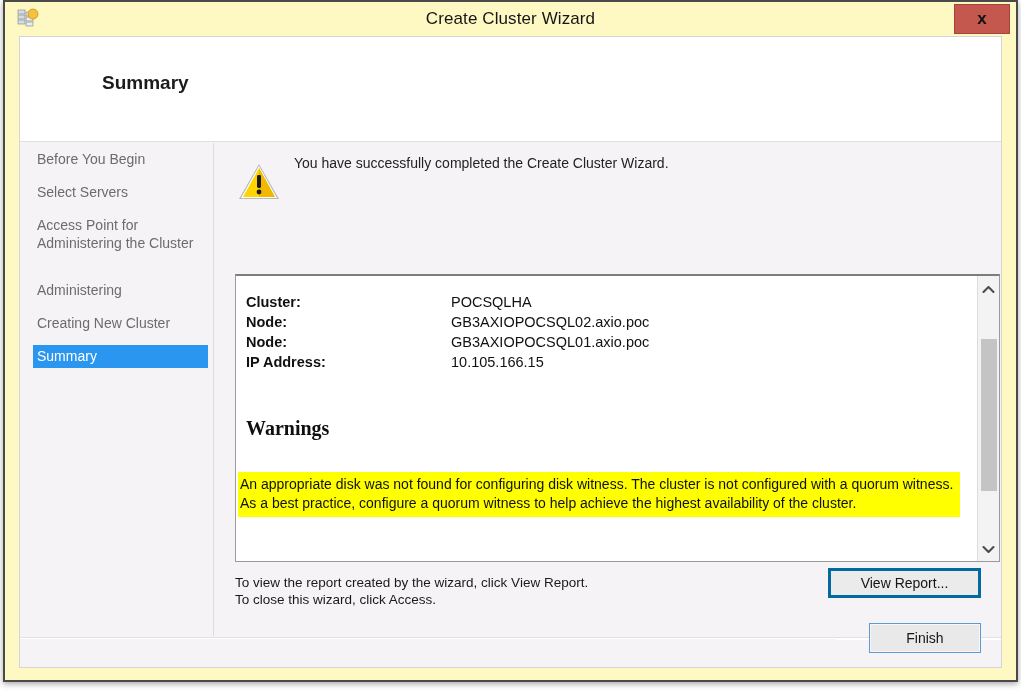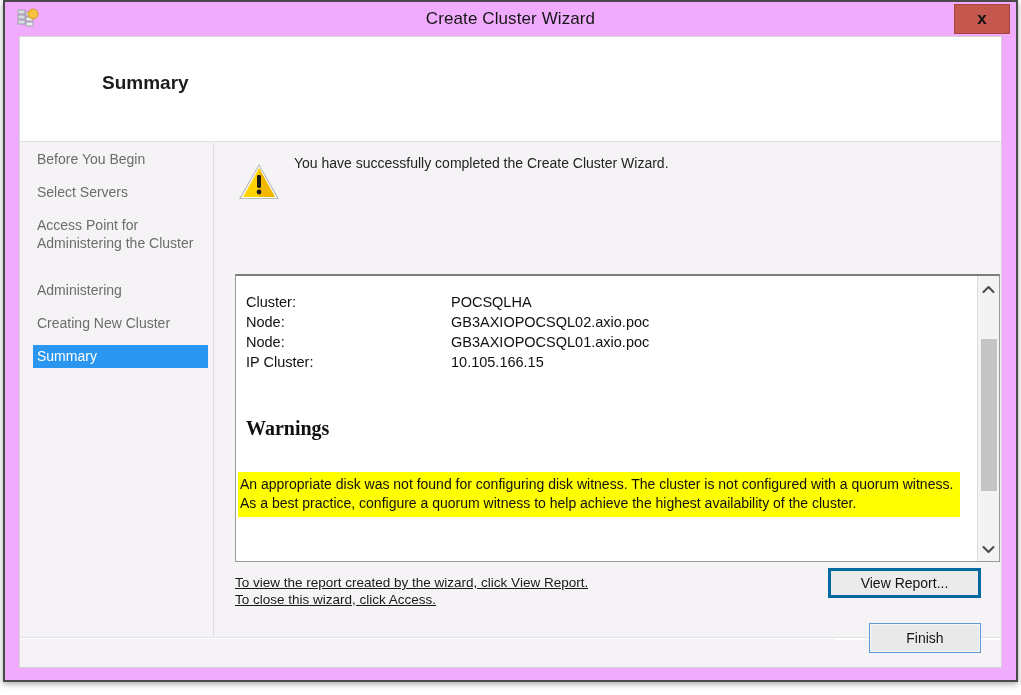--- a/index.html
+++ b/index.html
@@ -36,7 +36,7 @@
     left: 3px; top: 0px;
     width: 1015px;
     height: 682px;
-    background: #f0abfc;
+    background: #fef9c3;
     border: 2px solid #4a4a4a;
     box-sizing: border-box;
     box-shadow: 0 2px 6px rgba(0,0,0,0.35);

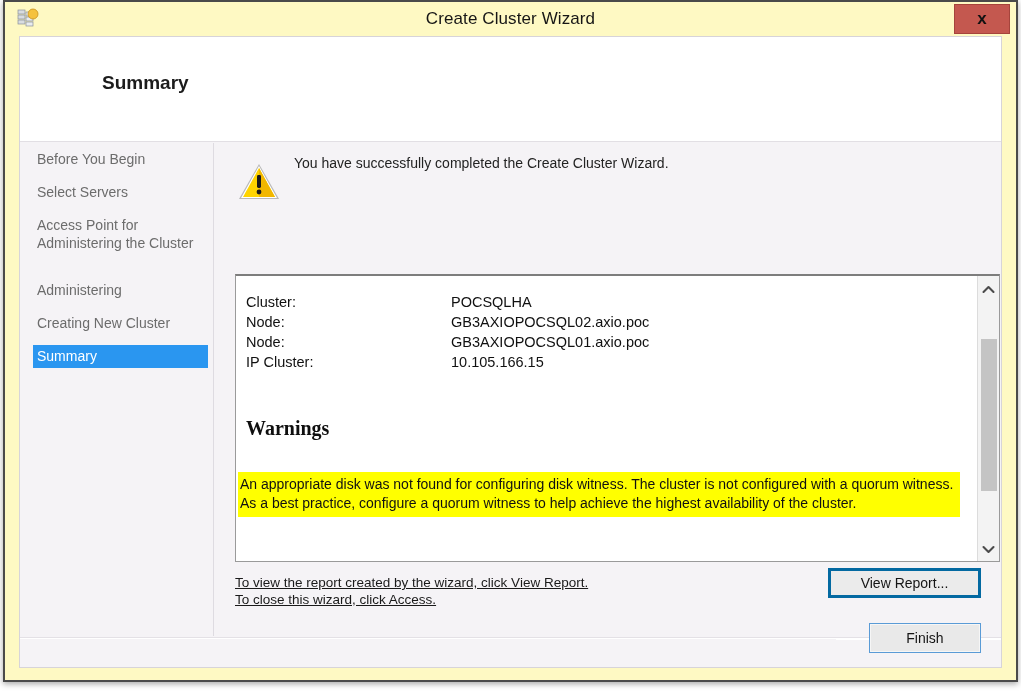--- a/index.html
+++ b/index.html
@@ -201,7 +201,7 @@
     white-space: nowrap;
   }
   #report-table td.key {
-    font-weight: normal;
+    font-weight: bold;
     padding-right: 10px;
     width: 195px;
   }

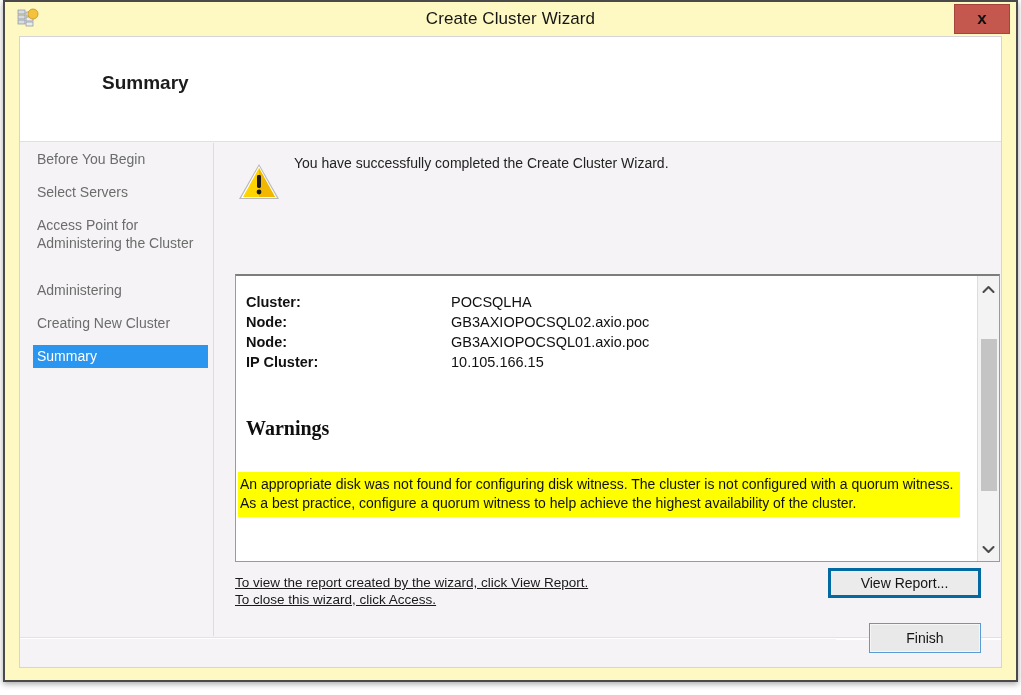--- a/index.html
+++ b/index.html
@@ -398,7 +398,7 @@
               <td class="val">GB3AXIOPOCSQL01.axio.poc</td>
             </tr>
             <tr>
-              <td class="key">IP Cluster:</td>
+              <td class="key">IP Address:</td>
               <td class="val">10.105.166.15</td>
             </tr>
           </tbody>

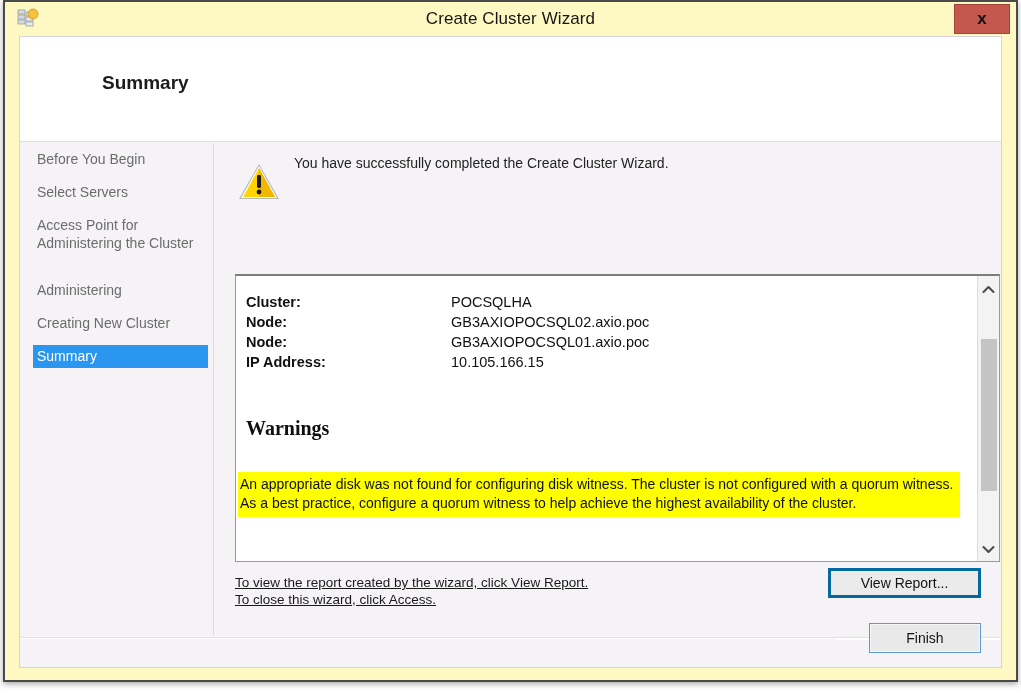--- a/index.html
+++ b/index.html
@@ -266,7 +266,6 @@
     color: #1a1a1a;
     line-height: 17px;
     font-family: "Liberation Sans", sans-serif;
-    text-decoration: underline;
   }
   #view-report-button {
     position: absolute;

